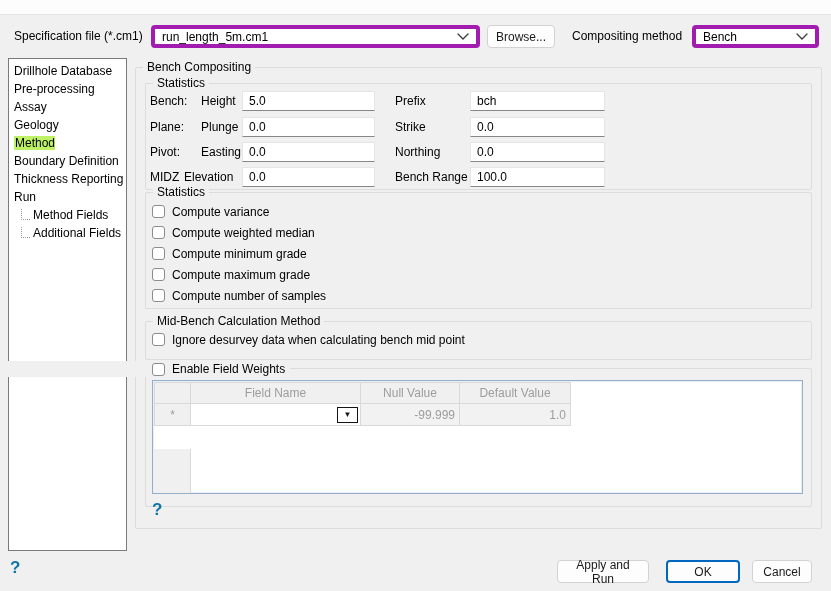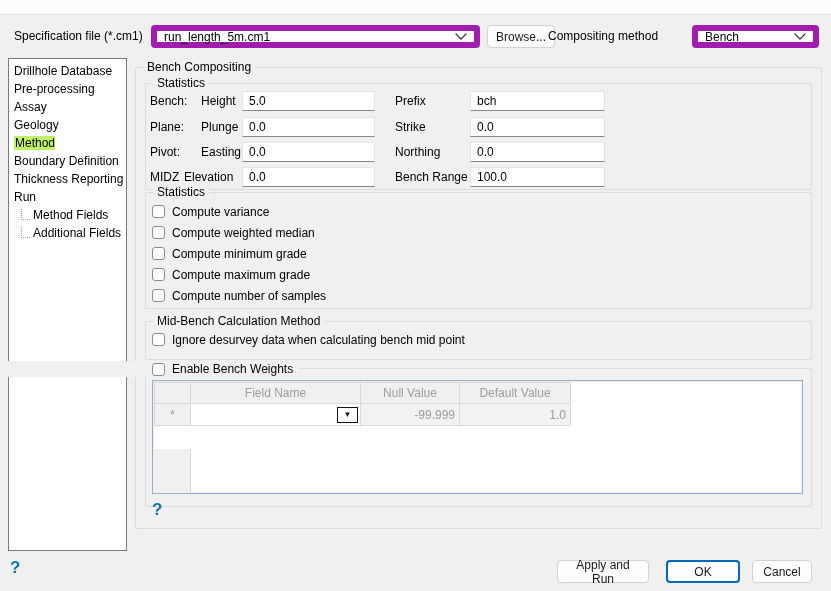--- a/index.html
+++ b/index.html
@@ -8,7 +8,7 @@
   .topstrip{position:absolute;left:0;top:0;width:831px;height:14px;background:#fdfdfd;border-bottom:1px solid #e4e4e4;}
   .lbl{position:absolute;white-space:nowrap;line-height:15px;}
   
-  .combo{position:absolute;height:23px;background:#fff;border:6px solid #a21caf;border-radius:4px;
+  .combo{position:absolute;height:23px;background:#fff;border:4px solid #a21caf;border-radius:4px;
          box-sizing:border-box;display:flex;align-items:center;justify-content:space-between;padding:0 7px;}
   .combo-text{white-space:nowrap;overflow:hidden;}
   .chev{flex:0 0 auto;margin-left:6px;}

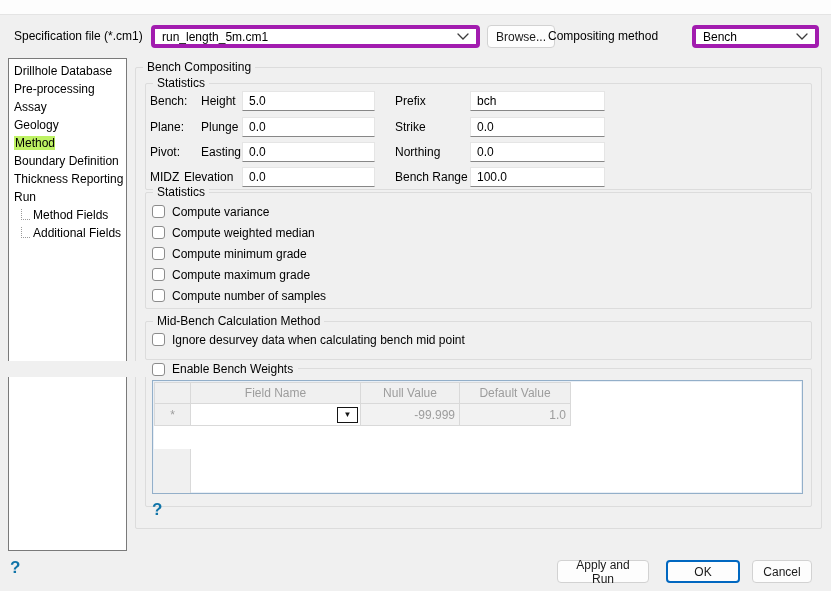--- a/index.html
+++ b/index.html
@@ -71,7 +71,7 @@
       </svg>
   </div>
   <button class="btn" style="left:487px;top:25px">Browse...</button>
-  <span class="lbl" style="left:548px;top:29px">Compositing method</span>
+  <span class="lbl" style="left:572px;top:29px">Compositing method</span>
   <div class="combo" style="left:692px;top:25px;width:127px">
     <span class="combo-text">Bench</span>
     <svg class="chev" width="12" height="7" viewBox="0 0 12 7">

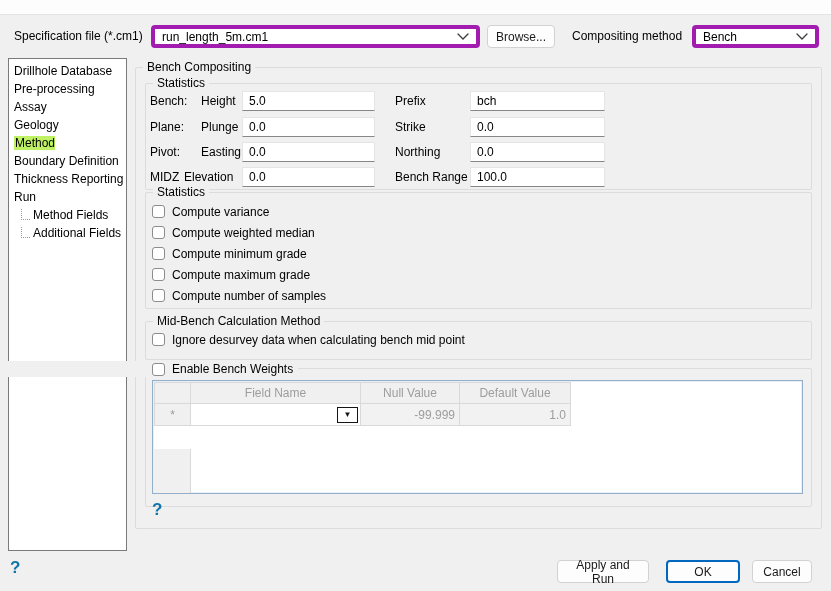--- a/index.html
+++ b/index.html
@@ -163,7 +163,7 @@
 
   <div class="chkrow on-border" style="top:361px;left:0;display:inline-block">
     <span class="cb" style="top:2px"></span>
-    <span class="chklbl">Enable Bench Weights</span>
+    <span class="chklbl">Enable Field Weights</span>
   </div>
 
   <div class="grid">

